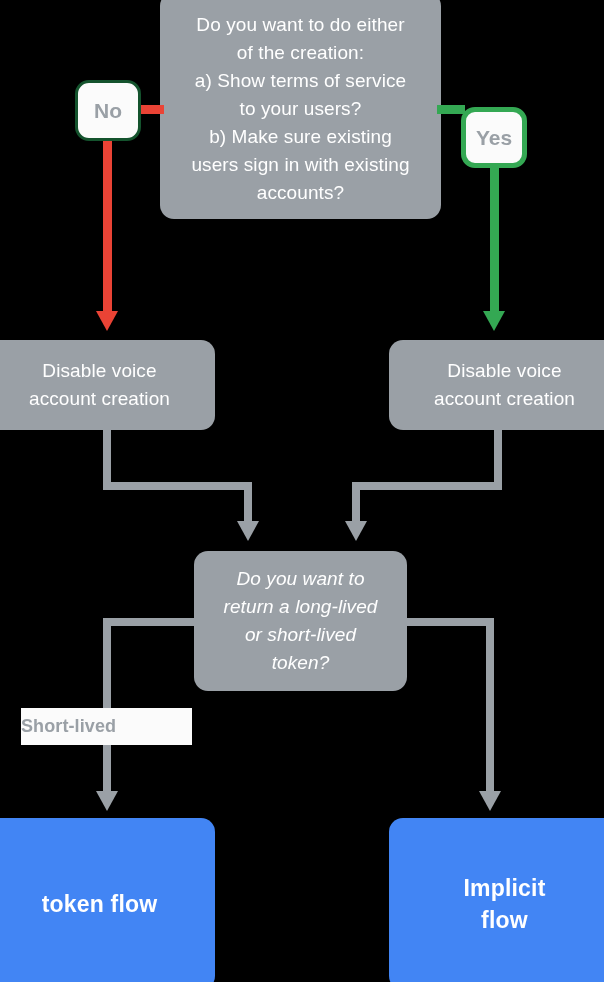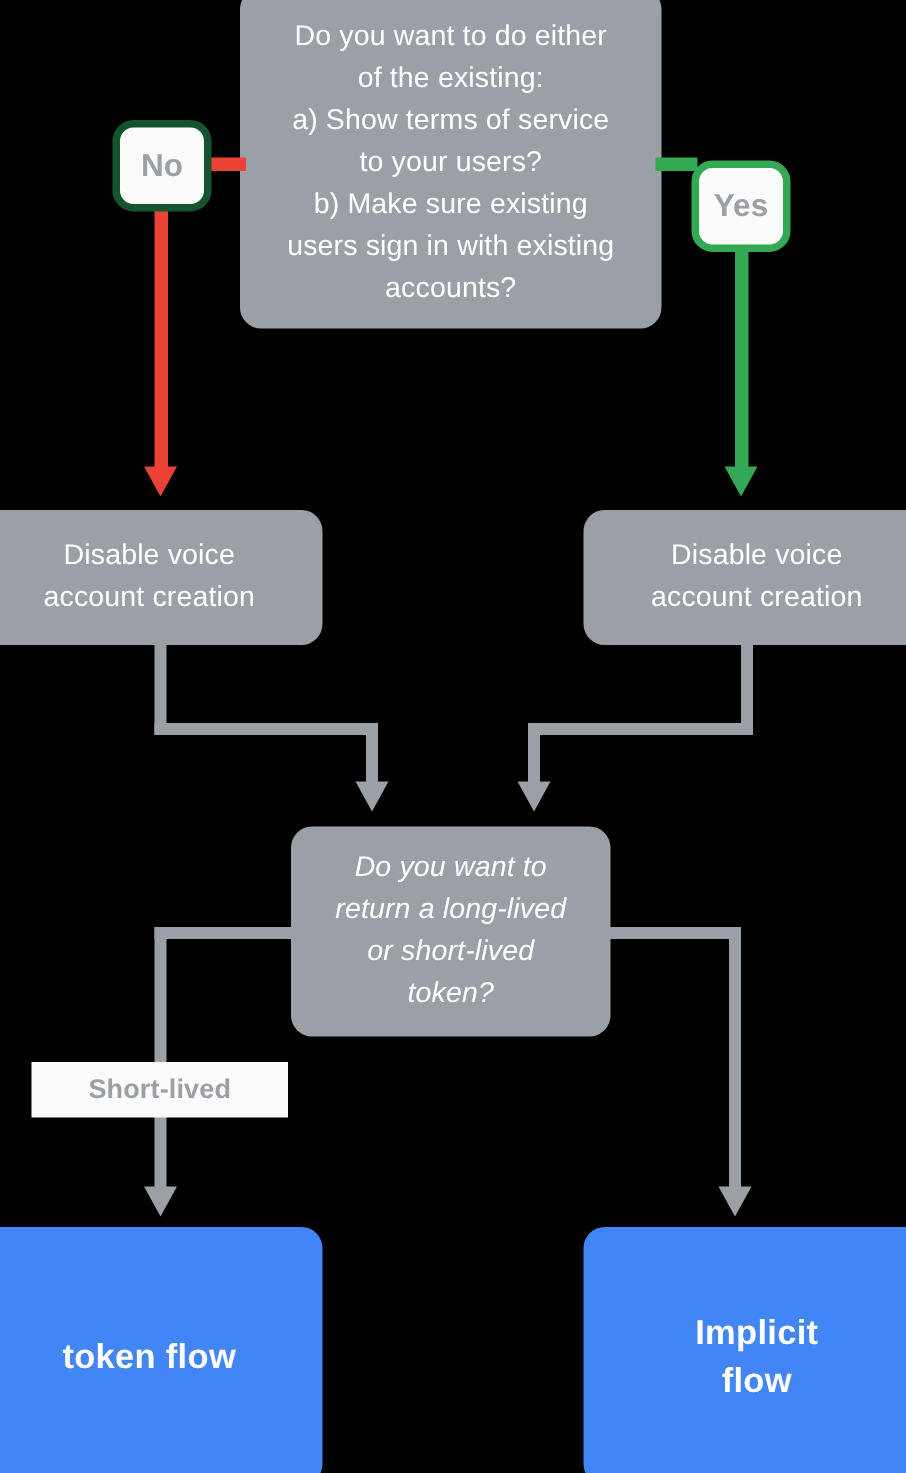--- a/index.html
+++ b/index.html
@@ -100,7 +100,7 @@
   <div class="node gray-box" style="left:160px; top:-8px; width:281px; height:227px; padding:6px 14px 0 14px;">
     <div>
       <div>Do you want to do either</div>
-      <div>of the existing:</div>
+      <div>of the creation:</div>
       <div>a) Show terms of service</div>
       <div>to your users?</div>
       <div>b) Make sure existing</div>

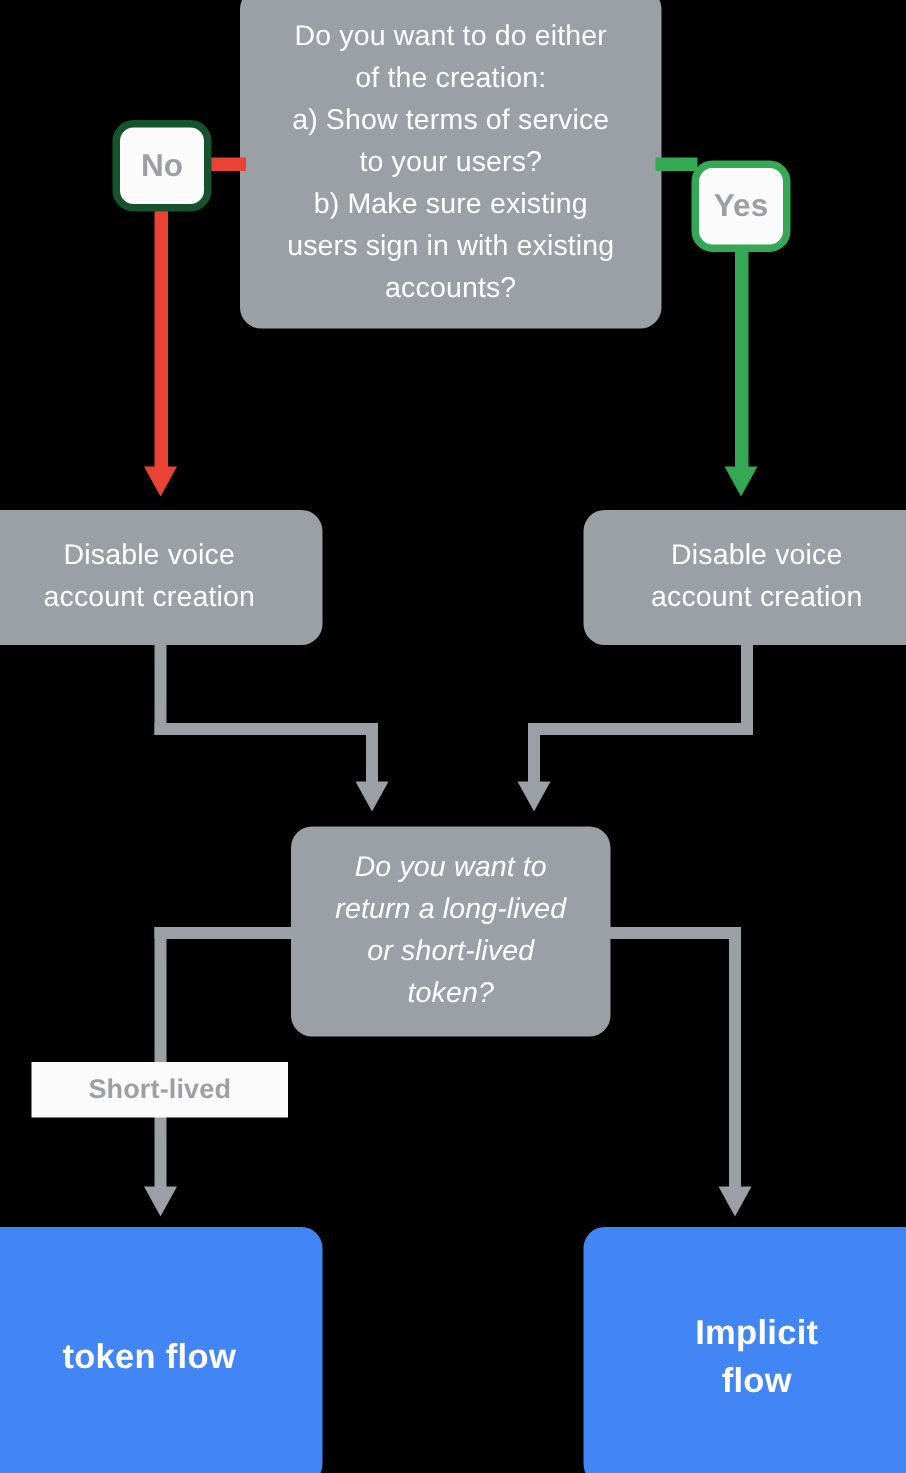--- a/index.html
+++ b/index.html
@@ -54,7 +54,7 @@
     color: #9aa0a6;
     z-index: 6;
   }
-  .badge.no  { border: 5px solid #14532d; }
+  .badge.no  { border: 3px solid #14532d; }
   .badge.yes { border: 5px solid #34a853; }
 
   .edge-label {

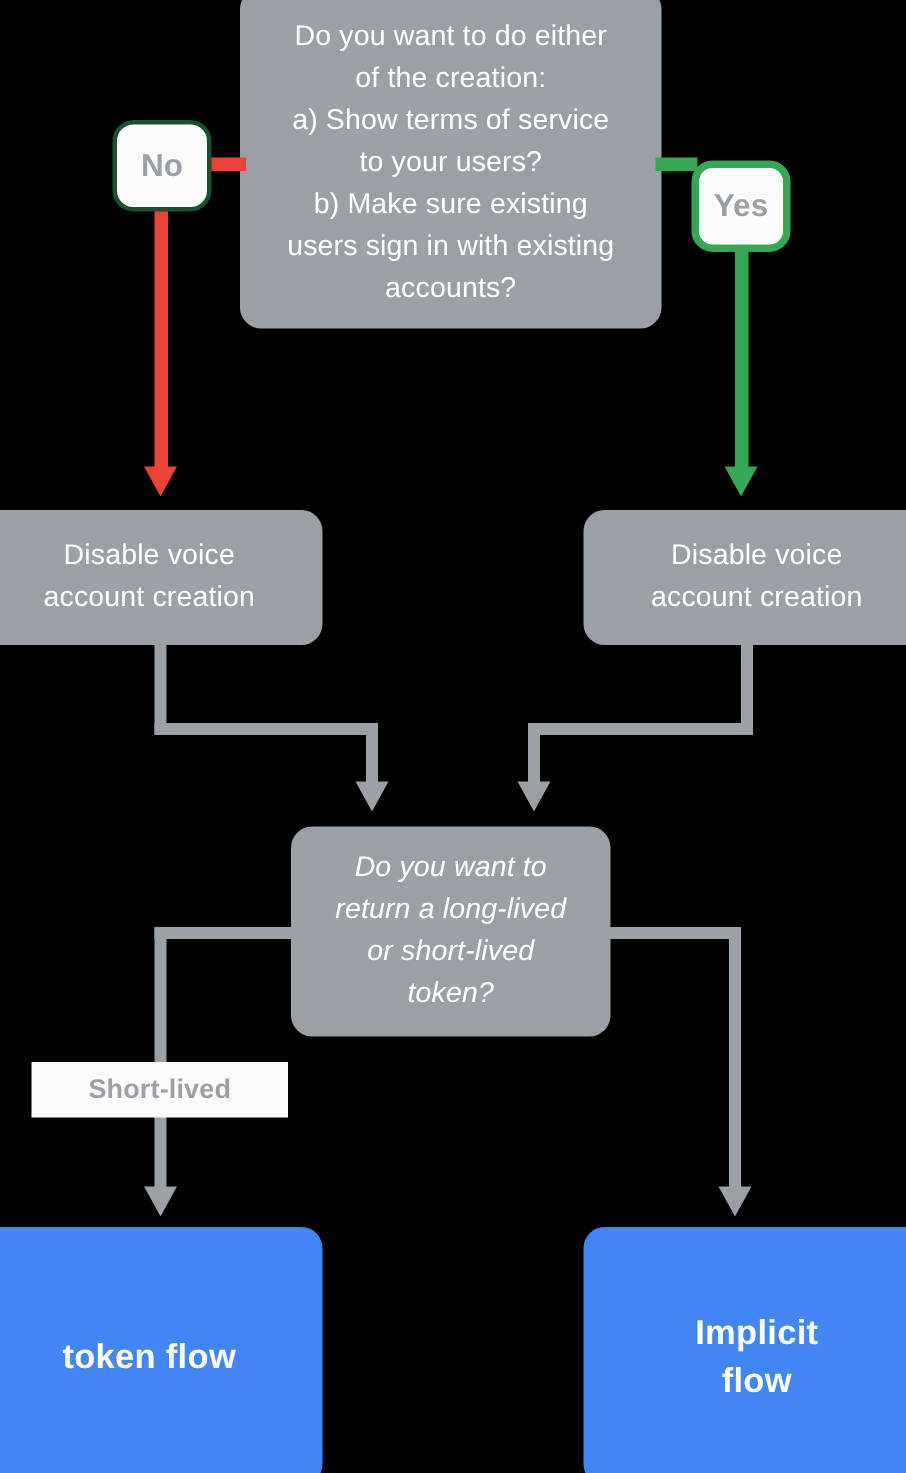--- a/index.html
+++ b/index.html
@@ -63,7 +63,6 @@
     background: #fbfbfb;
     display: flex;
     align-items: center;
-    justify-content: center;
     font-size: 18px;
     font-weight: 700;
     color: #9aa0a6;

